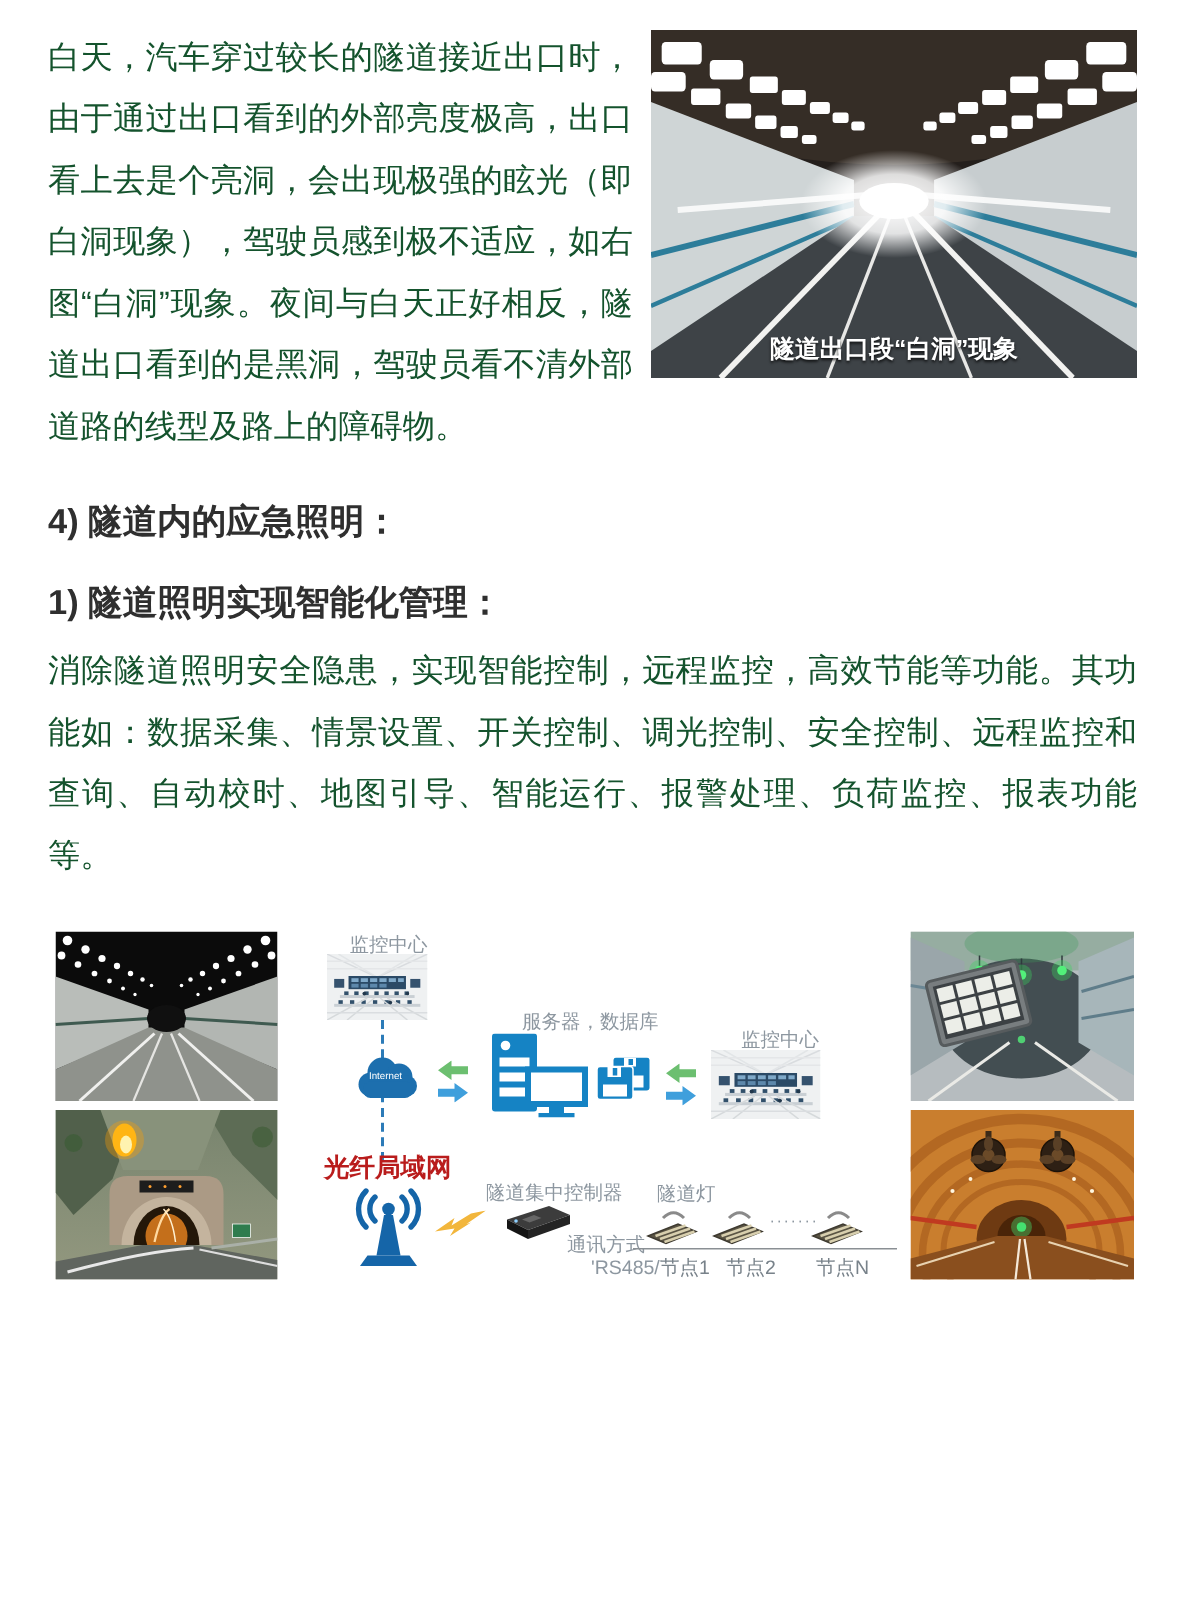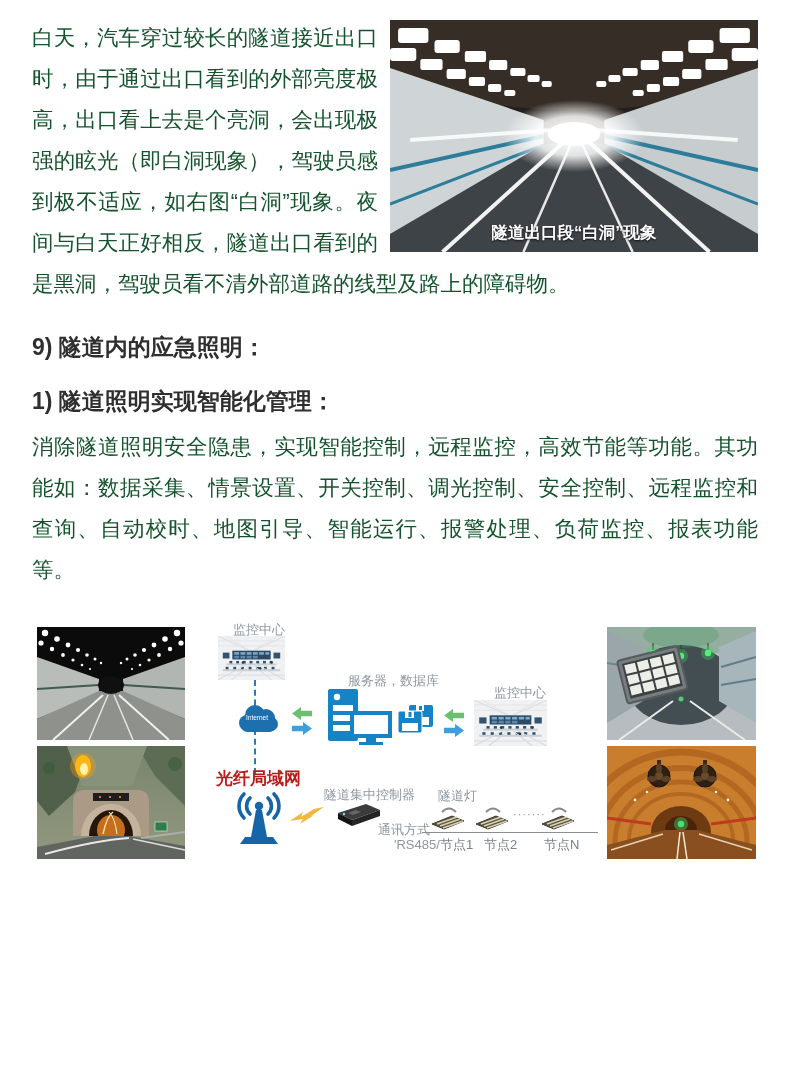--- a/index.html
+++ b/index.html
@@ -12,7 +12,7 @@
   section.s5{margin-top:22px;}
   section::after{content:"";display:block;clear:both;}
   
-  .exit-figure{float:right;width:368px;height:232px;margin:2px 0 8px 12px;position:relative;}
+  .exit-figure{float:right;width:324px;height:232px;margin:2px 0 8px 12px;position:relative;}
   .exit-figure svg{display:block;width:100%;height:100%;}
   .photo-caption{position:absolute;left:0;right:0;bottom:8px;text-align:center;
      color:#fff;font-weight:bold;font-size:16.5px;text-shadow:0 1px 2px rgba(0,0,0,.8);}

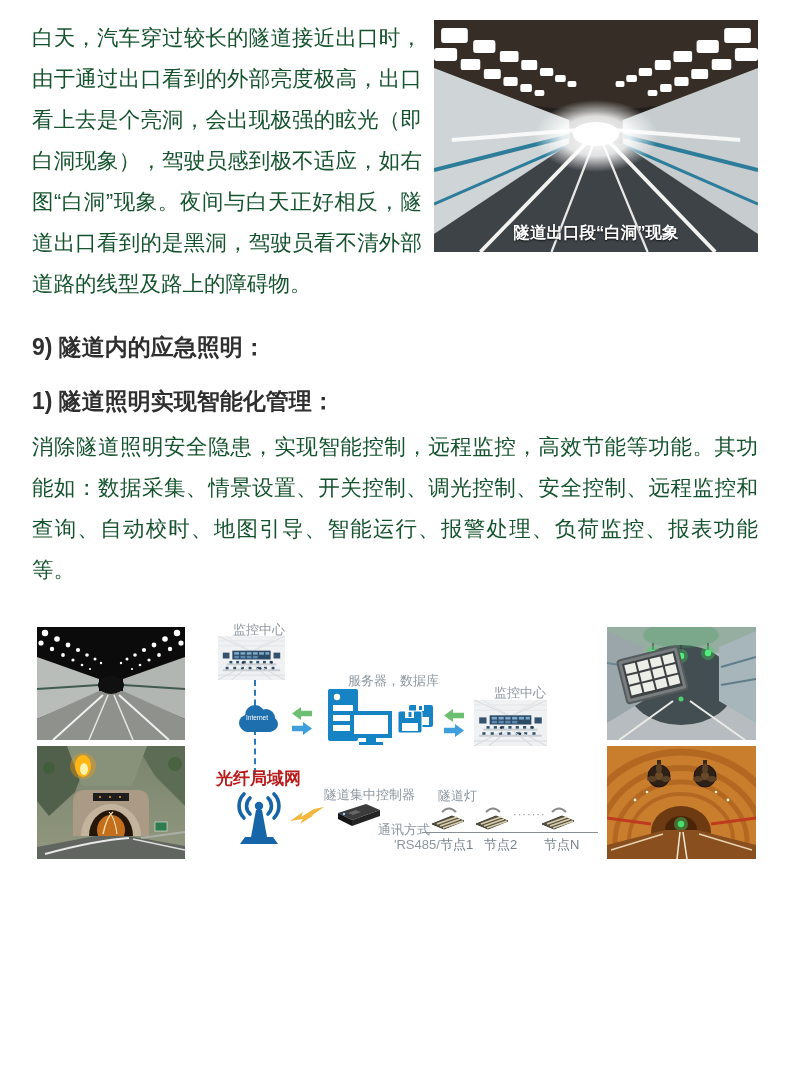--- a/index.html
+++ b/index.html
@@ -103,7 +103,7 @@
   </section>
 
   <section class="s4">
-    <h2>9) 隧道内的应急照明：</h2>
+    <h2>4) 隧道内的应急照明：</h2>
   </section>
 
   <section class="s5">

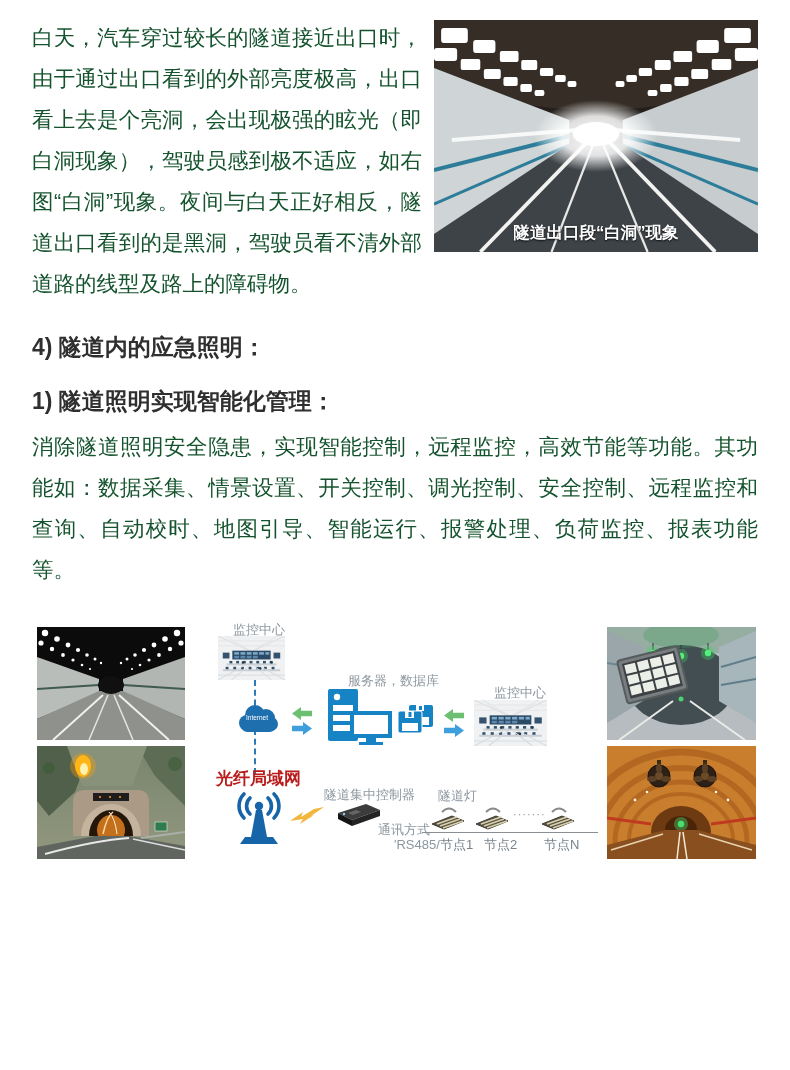--- a/index.html
+++ b/index.html
@@ -17,7 +17,7 @@
   .photo-caption{position:absolute;left:0;right:0;bottom:8px;text-align:center;
      color:#fff;font-weight:bold;font-size:16.5px;text-shadow:0 1px 2px rgba(0,0,0,.8);}
   
-  .collage{margin-top:30px;display:flex;align-items:flex-end;}
+  .collage{margin-top:30px;display:flex;align-items:flex-start;}
   .pcol{display:flex;flex-direction:column;gap:6px;}
   .pcol.left{margin-left:5px;width:148px;}
   .pcol.right{margin-left:7px;width:149px;}

